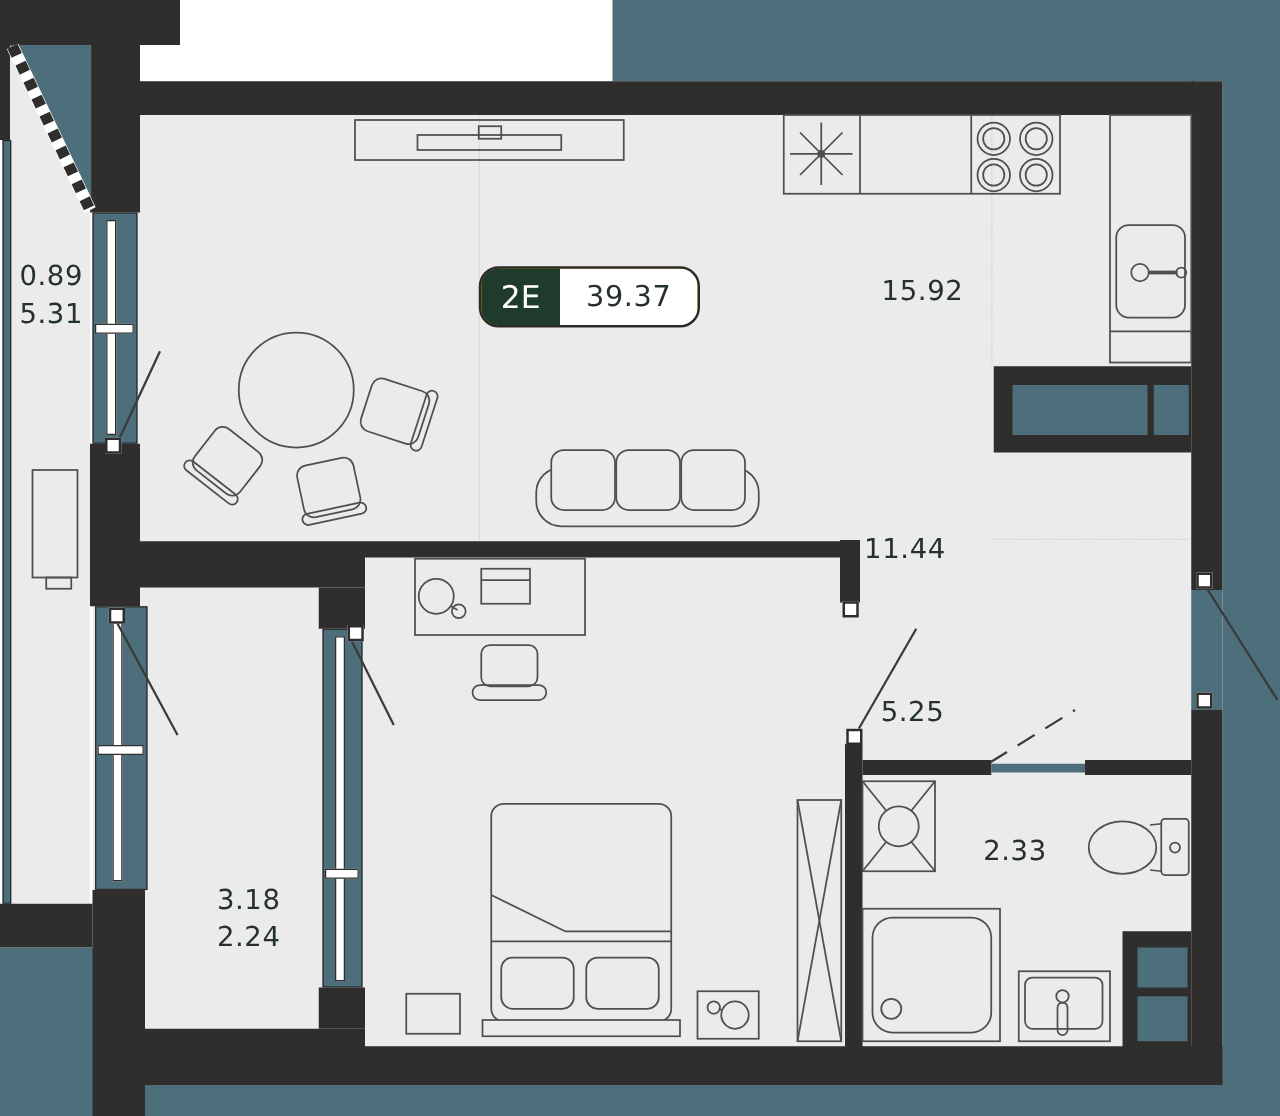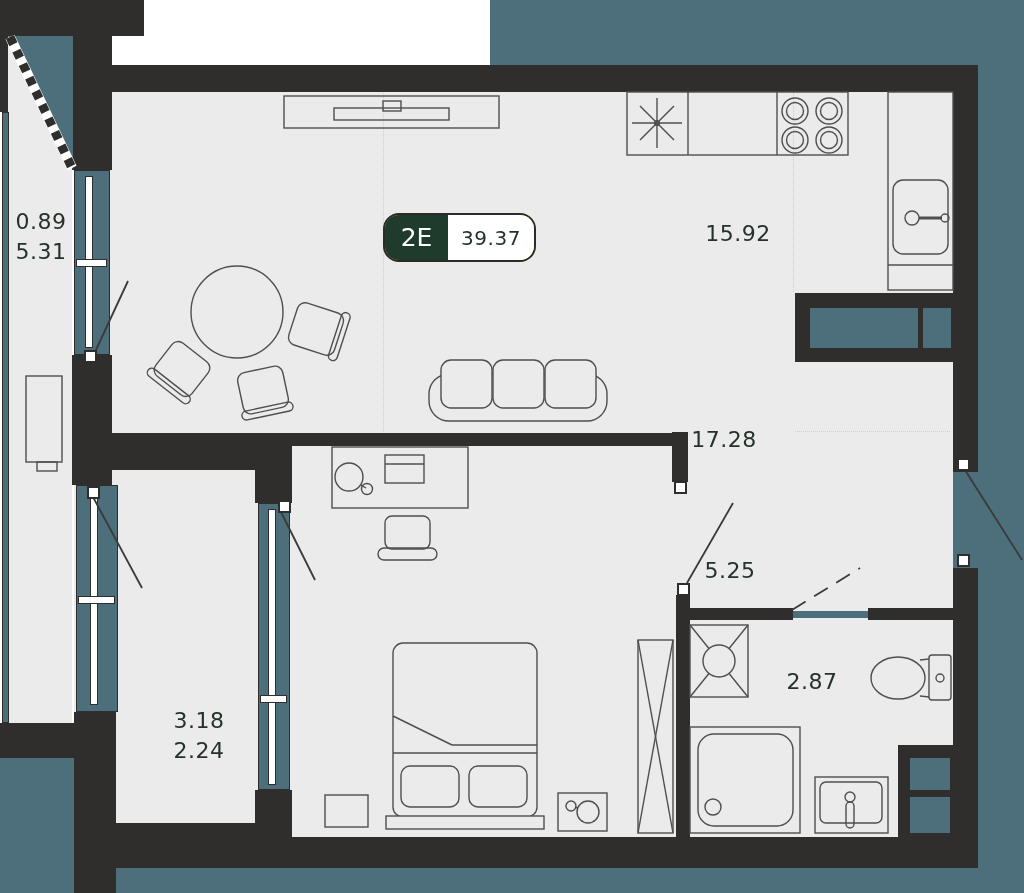--- a/index.html
+++ b/index.html
@@ -28,8 +28,8 @@
          border-radius:16px;overflow:hidden;box-sizing:border-box;background:#eab308;}
   .badge-type{background:var(--badge-green);color:var(--badge-text);width:63px;display:flex;
               align-items:center;justify-content:center;font-size:25px;}
-  .badge-area{background:#fff;color:var(--ink);width:86px;display:flex;align-items:center;
-              justify-content:center;font-size:20px;letter-spacing:.5px;}
+  .badge-area{background:#fff;color:var(--ink);width:110px;display:flex;align-items:center;
+              justify-content:center;font-size:23px;letter-spacing:.5px;}
 </style>
 </head>
 <body>

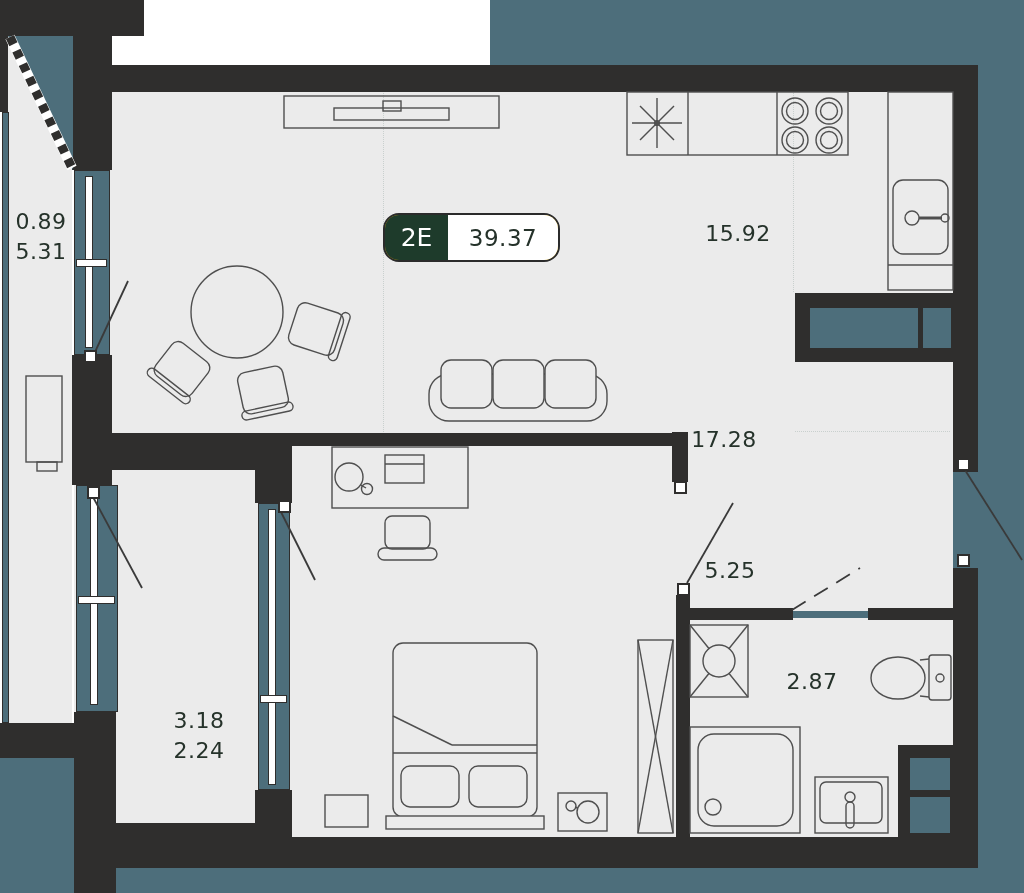--- a/index.html
+++ b/index.html
@@ -256,7 +256,7 @@
     <div>5.31</div>
   </div>
   <div class="arealabel" style="left:738px;top:234px;">15.92</div>
-  <div class="arealabel" style="left:724px;top:440px;">17.28</div>
+  <div class="arealabel" style="left:724px;top:440px;">11.44</div>
   <div class="arealabel" style="left:730px;top:571px;">5.25</div>
   <div class="arealabel" style="left:812px;top:682px;">2.87</div>
   <div class="arealabel" style="left:199px;top:736px;">

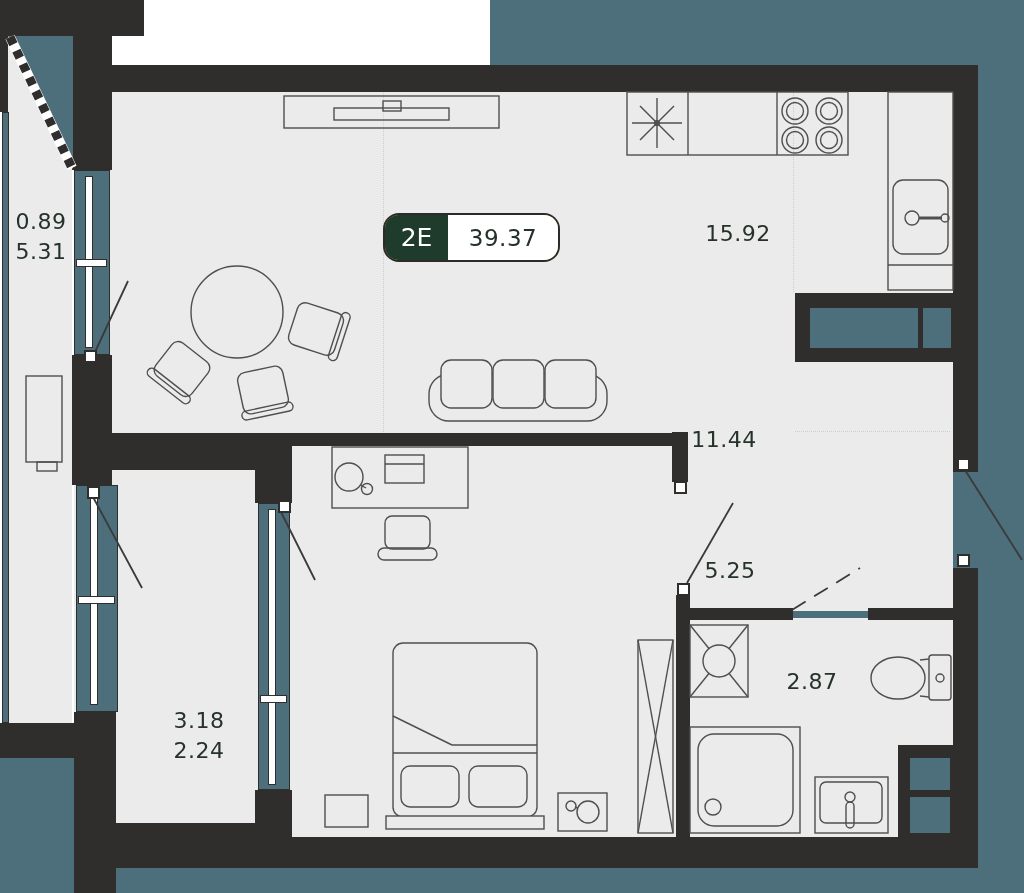--- a/index.html
+++ b/index.html
@@ -258,7 +258,7 @@
   <div class="arealabel" style="left:738px;top:234px;">15.92</div>
   <div class="arealabel" style="left:724px;top:440px;">11.44</div>
   <div class="arealabel" style="left:730px;top:571px;">5.25</div>
-  <div class="arealabel" style="left:812px;top:682px;">2.87</div>
+  <div class="arealabel" style="left:812px;top:682px;">2.33</div>
   <div class="arealabel" style="left:199px;top:736px;">
     <div>3.18</div>
     <div>2.24</div>

